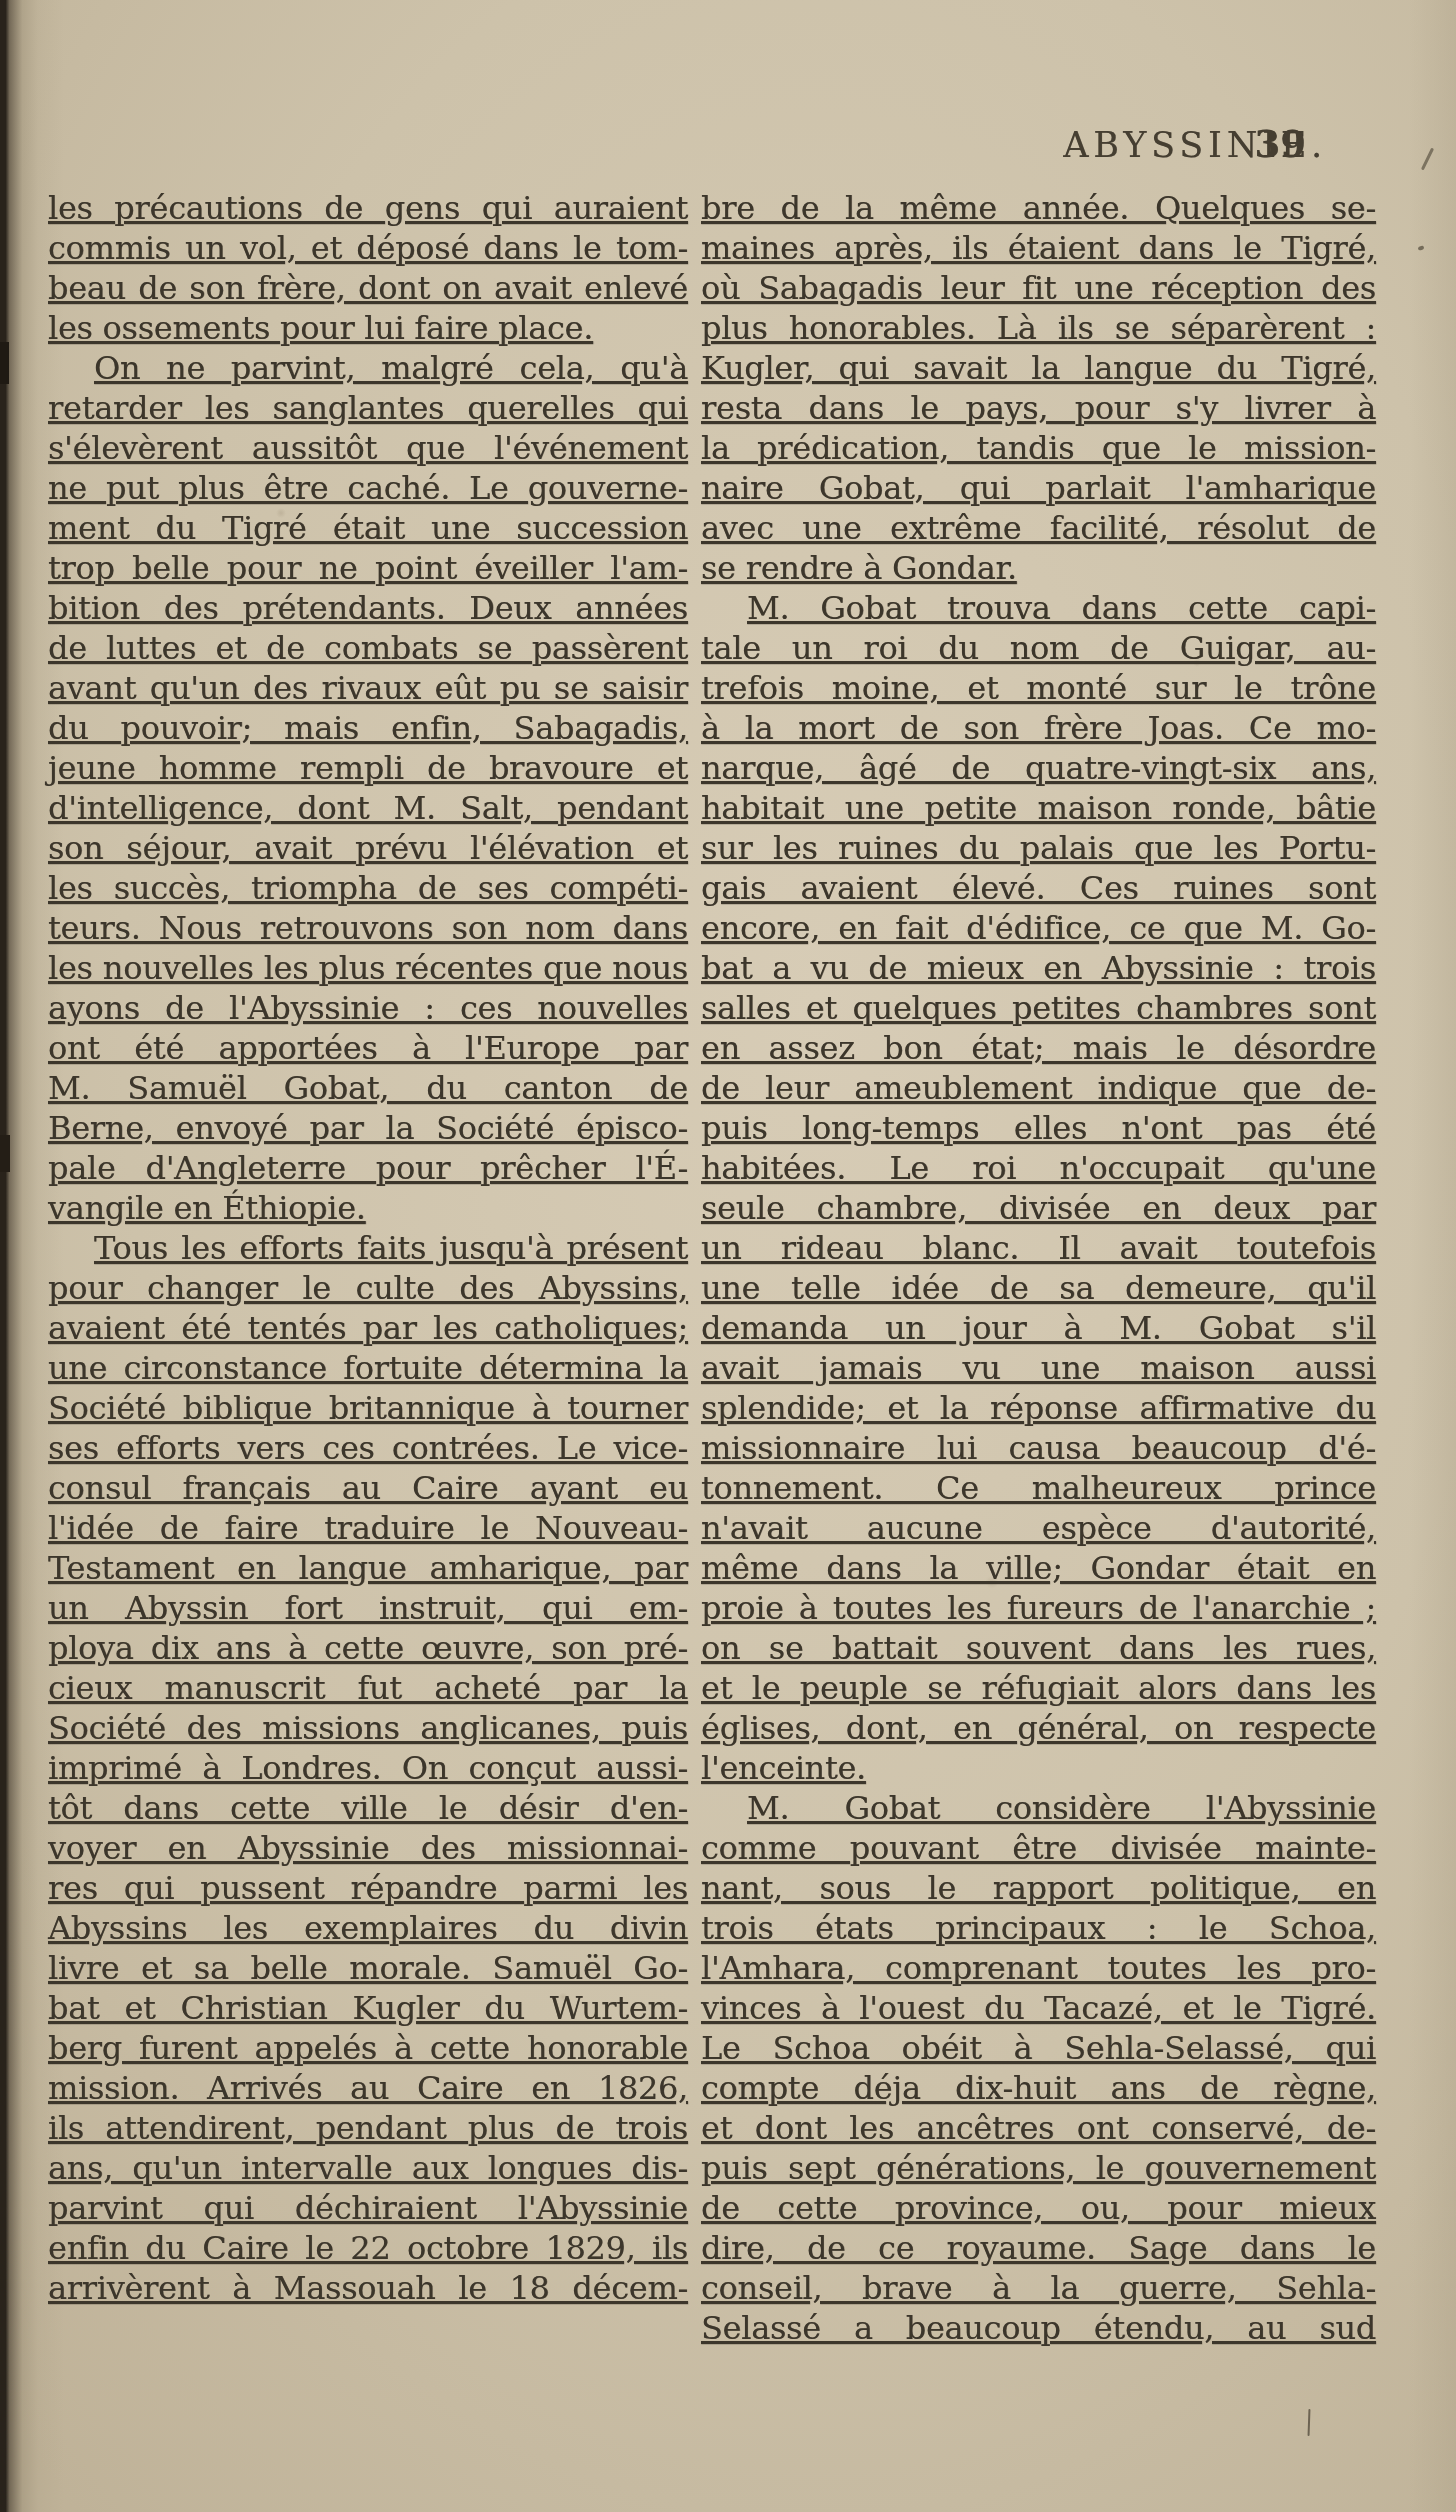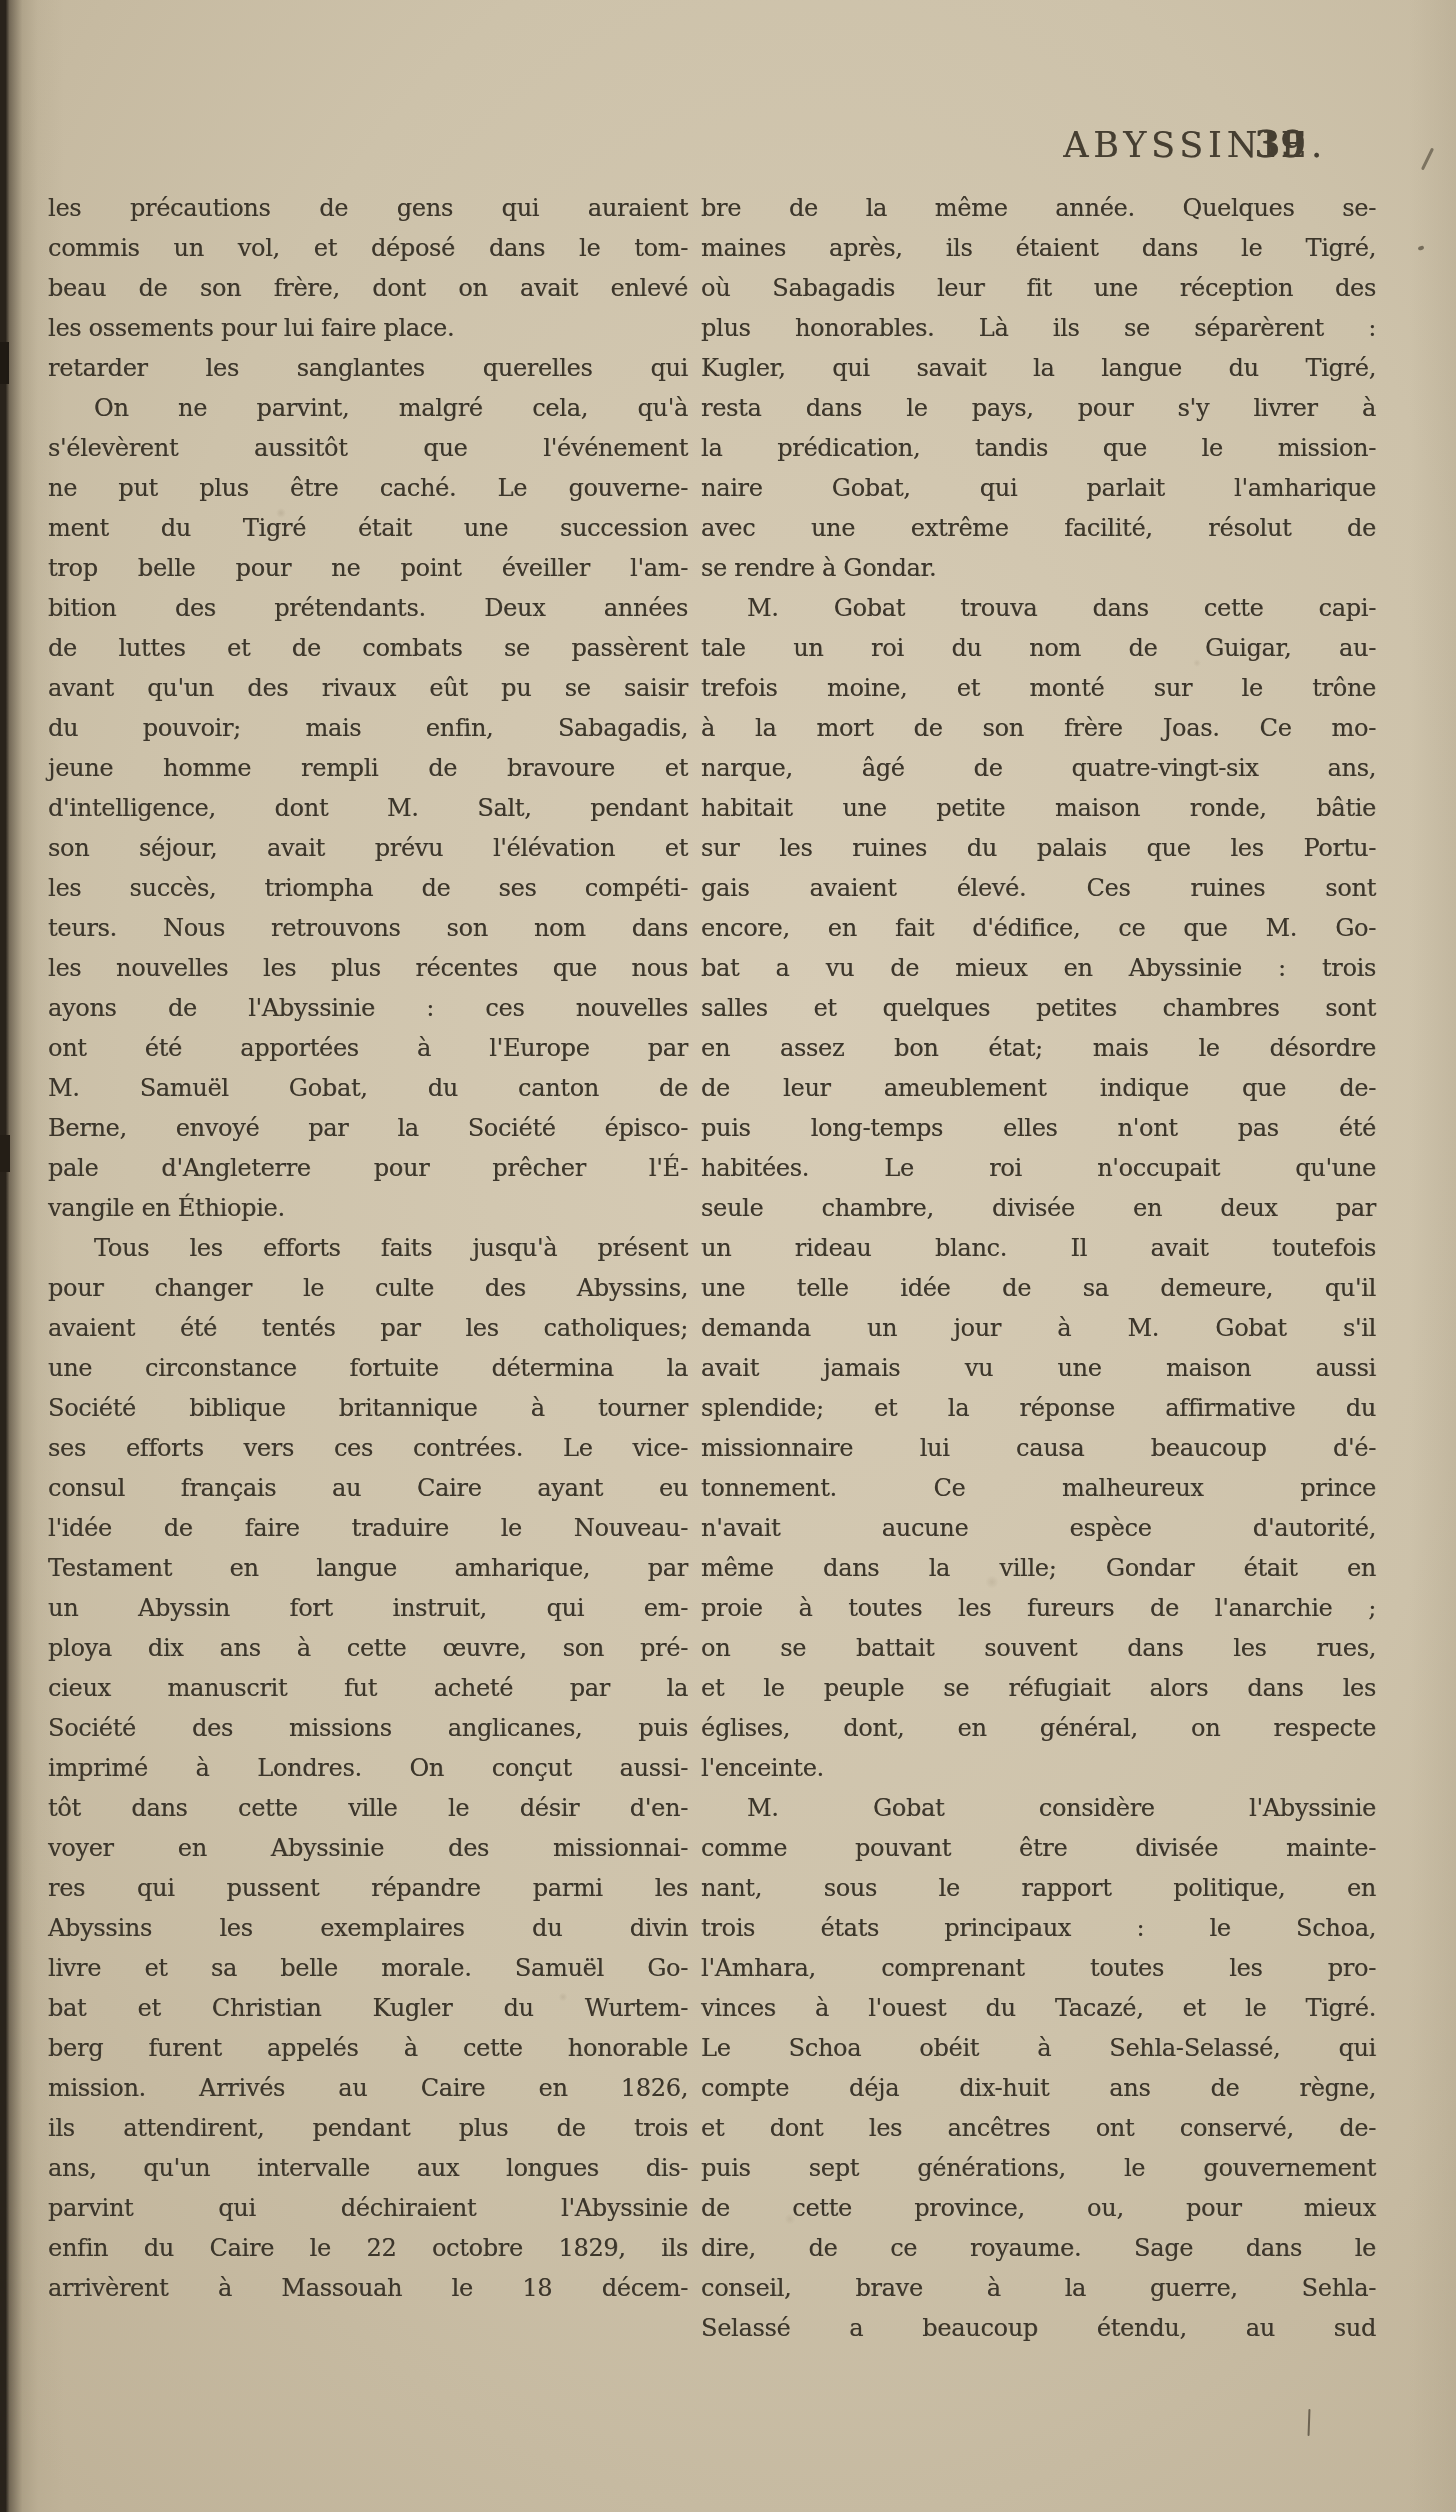--- a/index.html
+++ b/index.html
@@ -49,8 +49,9 @@
   }
   .col{
     position:absolute;top:188px;color:var(--ink);
-    font-size:24px;line-height:40px;letter-spacing:-0.3px;
+    font-size:32px;line-height:40px;letter-spacing:-0.3px;
     text-shadow:0.3px 0.4px 0.6px rgba(56,48,38,0.5);
+    text-decoration:underline;
   }
   .col-left{left:48px;width:640px;}
   .col-right{left:701px;width:675px;}

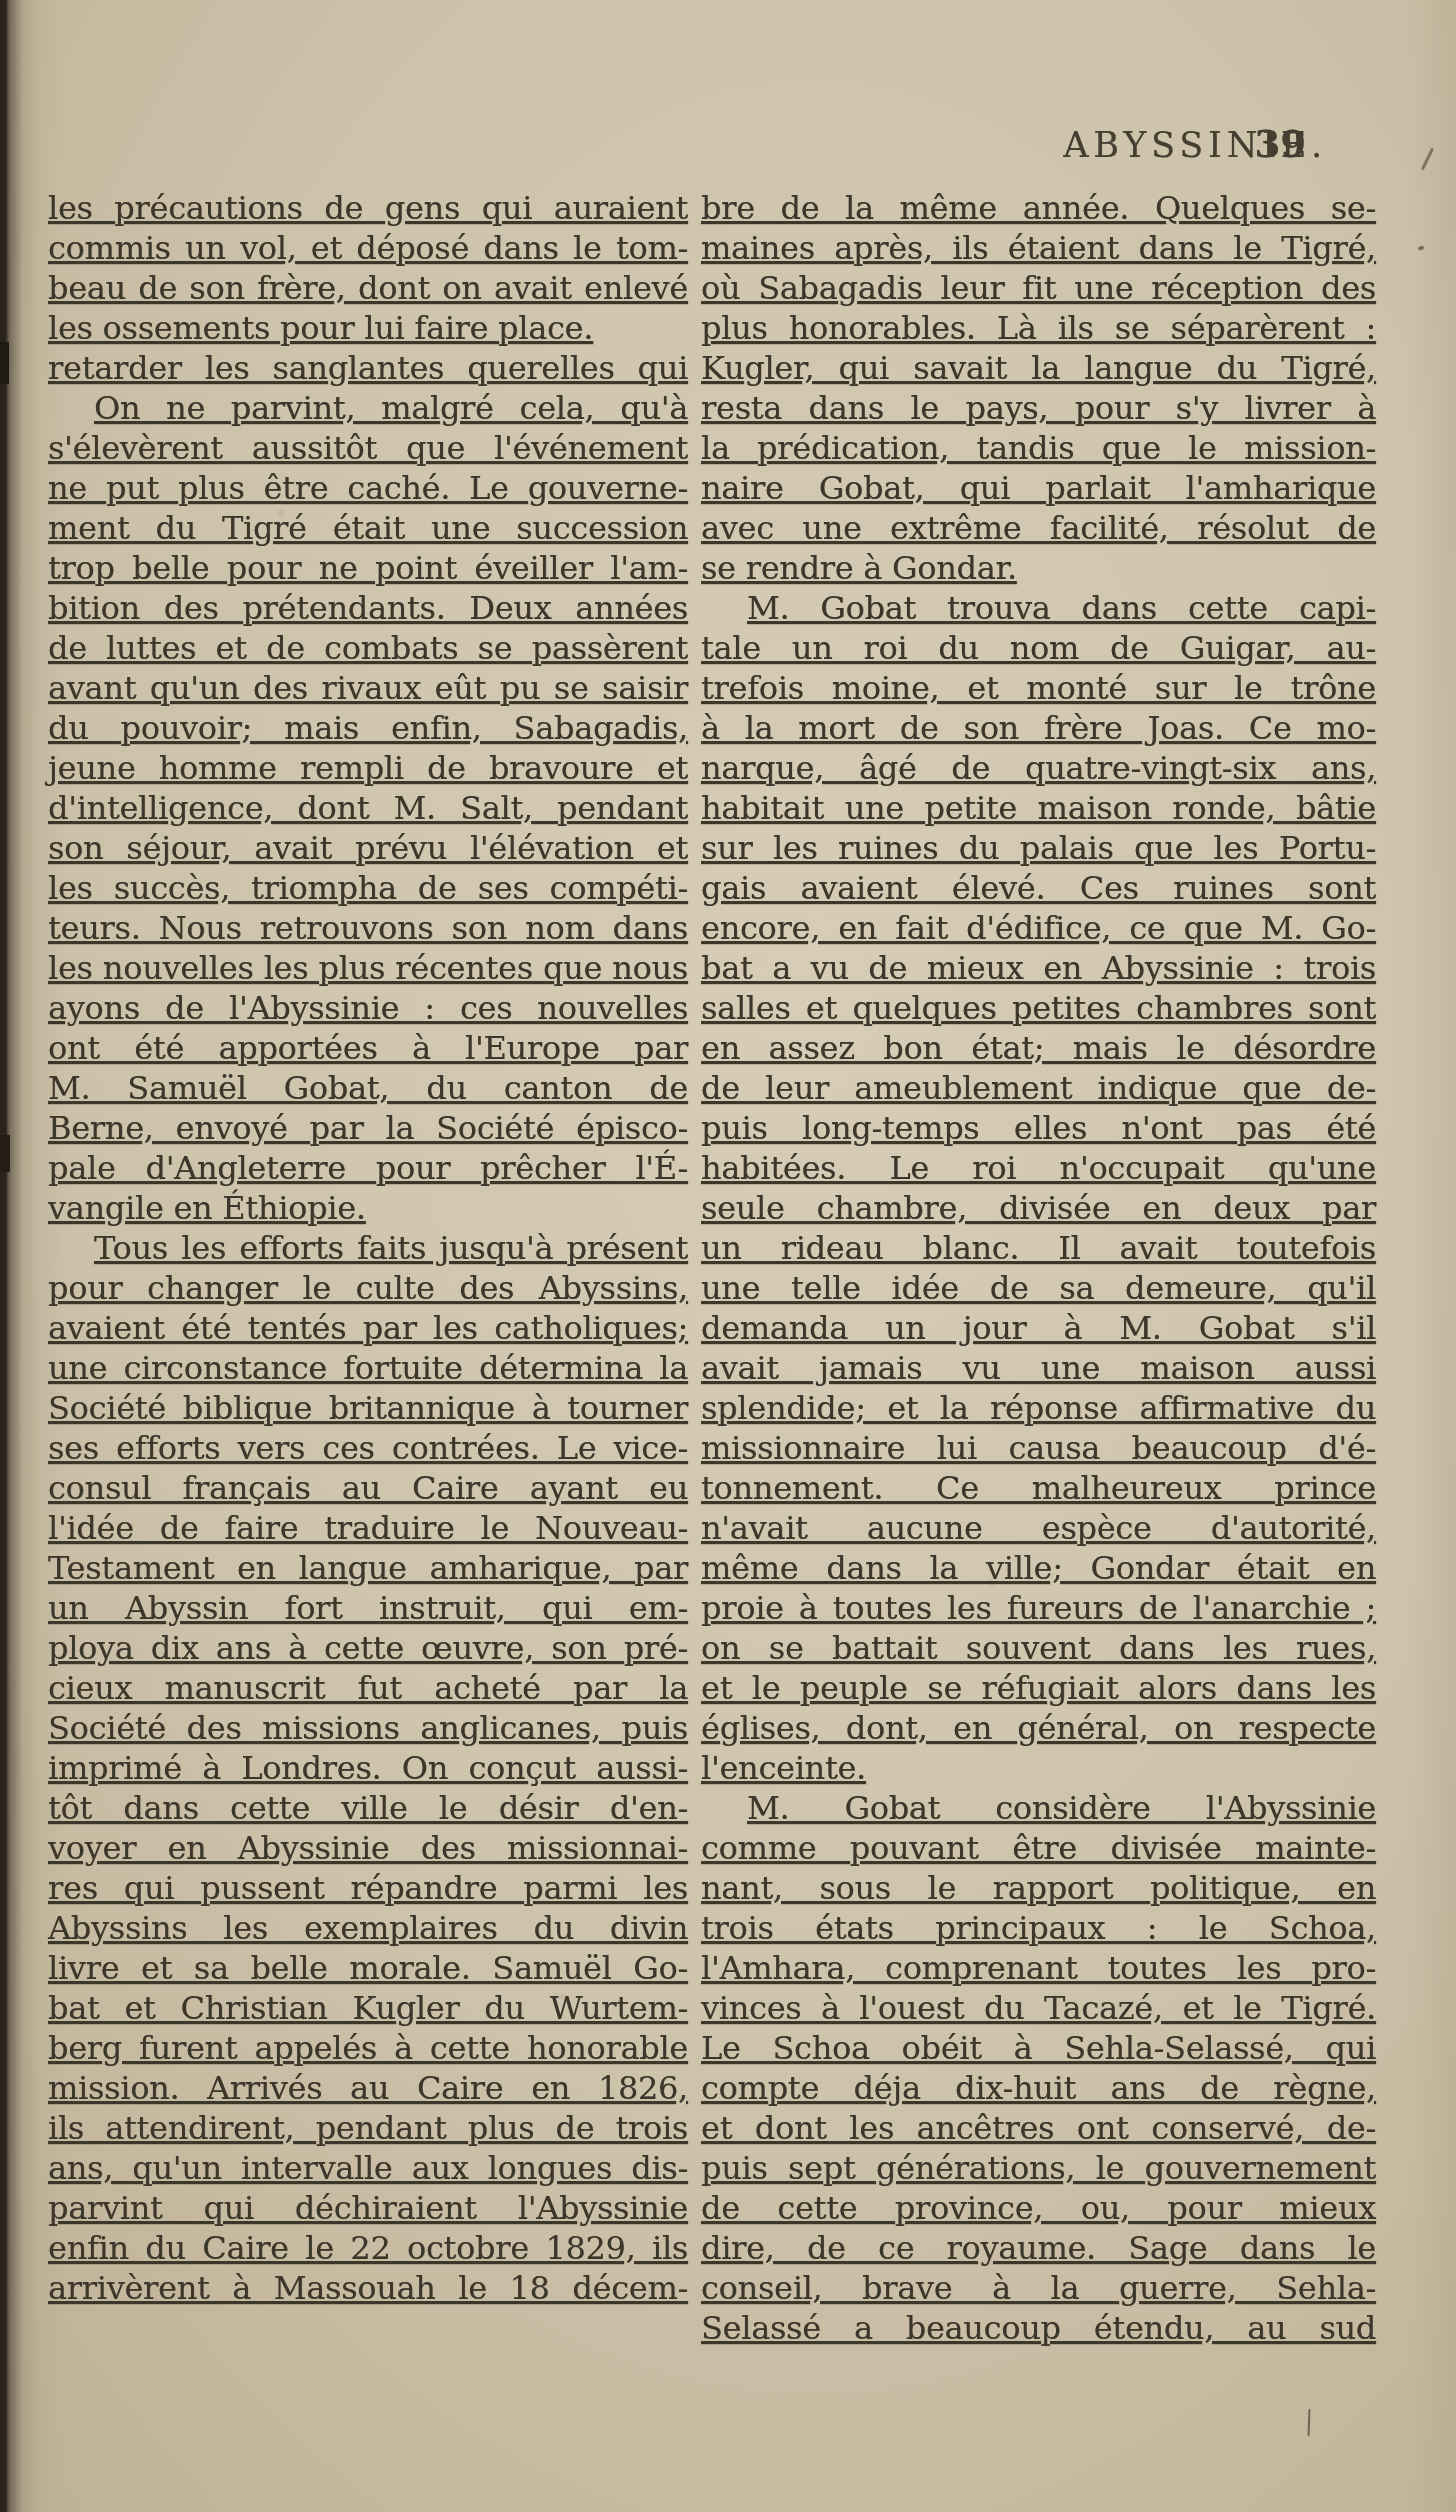--- a/index.html
+++ b/index.html
@@ -99,8 +99,8 @@
       <div class="line">commis un vol, et déposé dans le tom-</div>
       <div class="line">beau de son frère, dont on avait enlevé</div>
       <div class="line end">les ossements pour lui faire place.</div>
+      <div class="line indent">On ne parvint, malgré cela, qu'à</div>
       <div class="line">retarder les sanglantes querelles qui</div>
-      <div class="line indent">On ne parvint, malgré cela, qu'à</div>
       <div class="line">s'élevèrent aussitôt que l'événement</div>
       <div class="line">ne put plus être caché. Le gouverne-</div>
       <div class="line">ment du Tigré était une succession</div>

